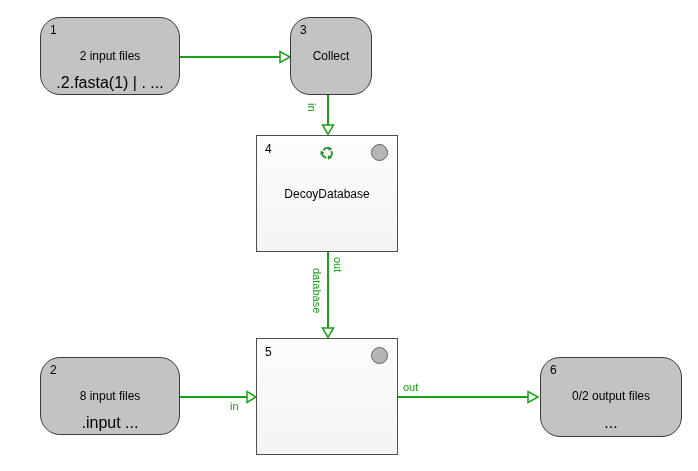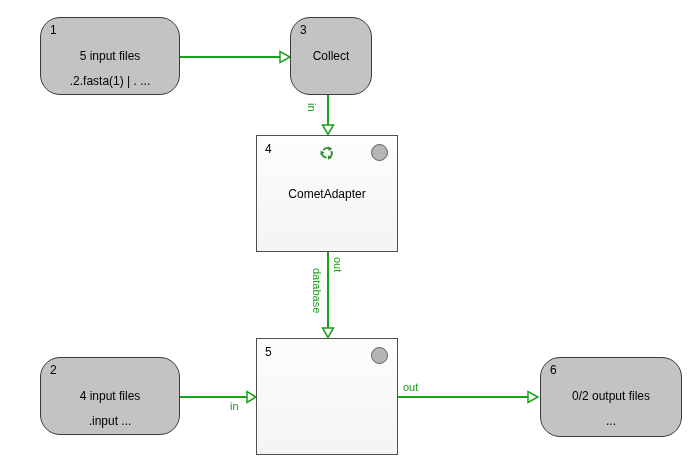--- a/index.html
+++ b/index.html
@@ -122,7 +122,7 @@
 
   <div class="node node-round" style="left:40px; top:17px; width:140px; height:78px;">
     <span class="node-num">1</span>
-    <div class="node-title t-mid">5 input files</div>
+    <div class="node-title t-mid">2 input files</div>
     <div class="node-subtitle">.2.fasta(1) | . ...</div>
   </div>
 

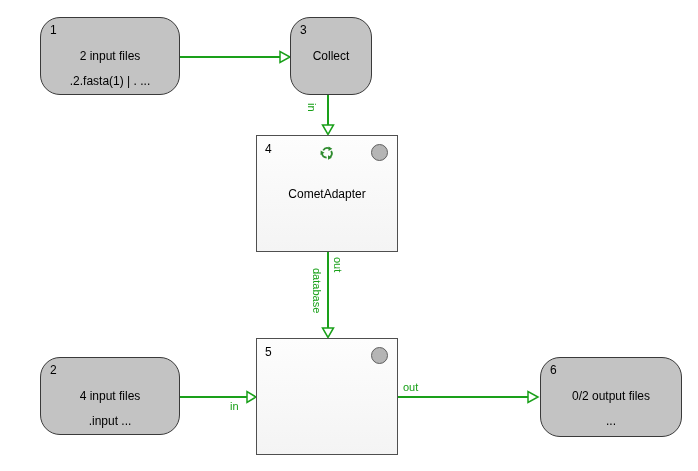--- a/index.html
+++ b/index.html
@@ -50,7 +50,7 @@
     position: absolute;
     left: 0; top: 56px; width: 100%;
     text-align: center;
-    font-size: 12px;
+    font-size: 16px;
     white-space: nowrap;
   }
   .status-circle {

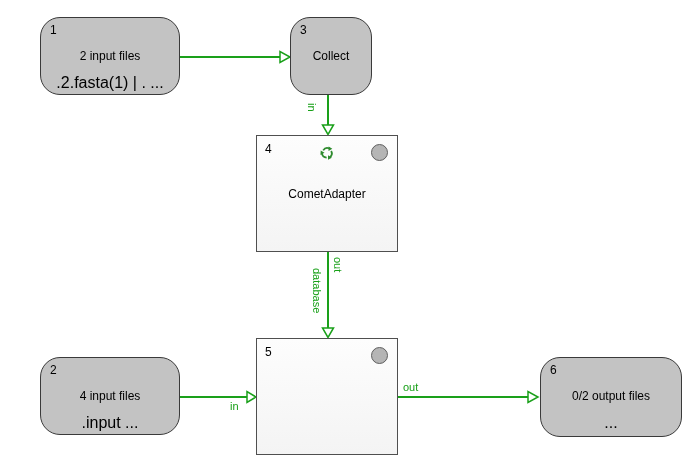--- a/index.html
+++ b/index.html
@@ -152,7 +152,7 @@
       </svg>
     </span>
     <span class="status-circle"></span>
-    <div class="node-title t-center">CometAdapter</div>
+    <div class="node-title t-center">DecoyDatabase</div>
   </div>
 
   <div class="node node-tool" style="left:256px; top:338px; width:142px; height:117px;">

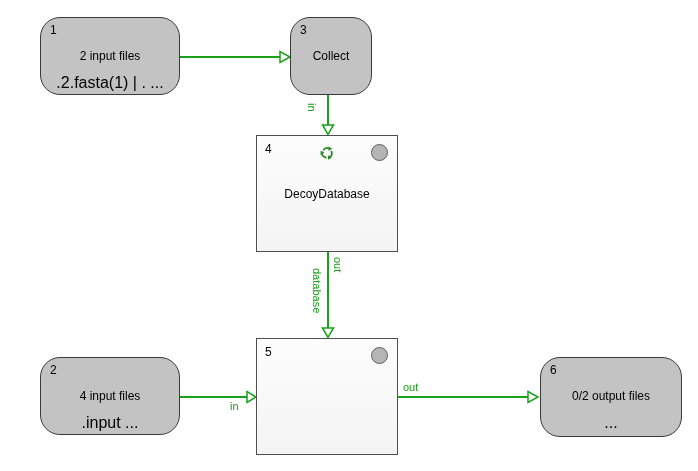--- a/index.html
+++ b/index.html
@@ -162,7 +162,7 @@
 
   <div class="node node-round" style="left:40px; top:357px; width:140px; height:78px;">
     <span class="node-num">2</span>
-    <div class="node-title t-mid">4 input files</div>
+    <div class="node-title t-mid">8 input files</div>
     <div class="node-subtitle">.input ...</div>
   </div>
 

